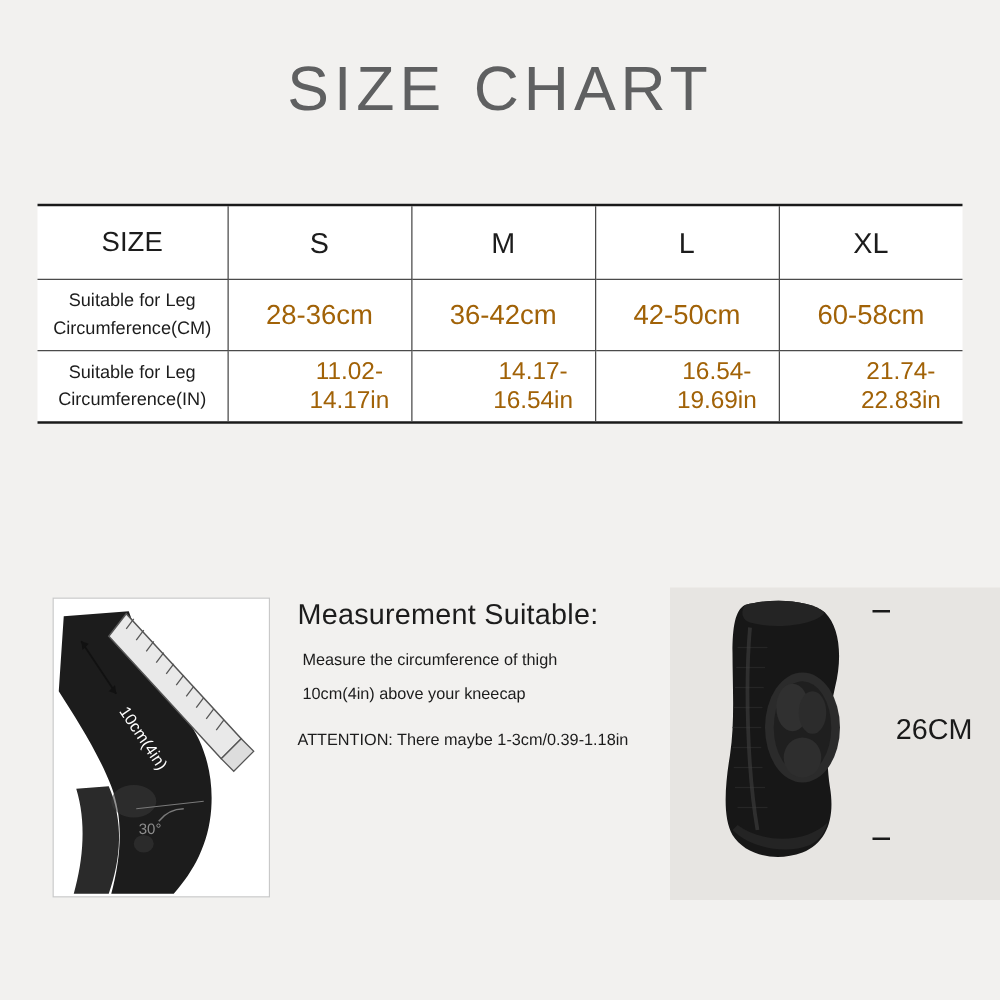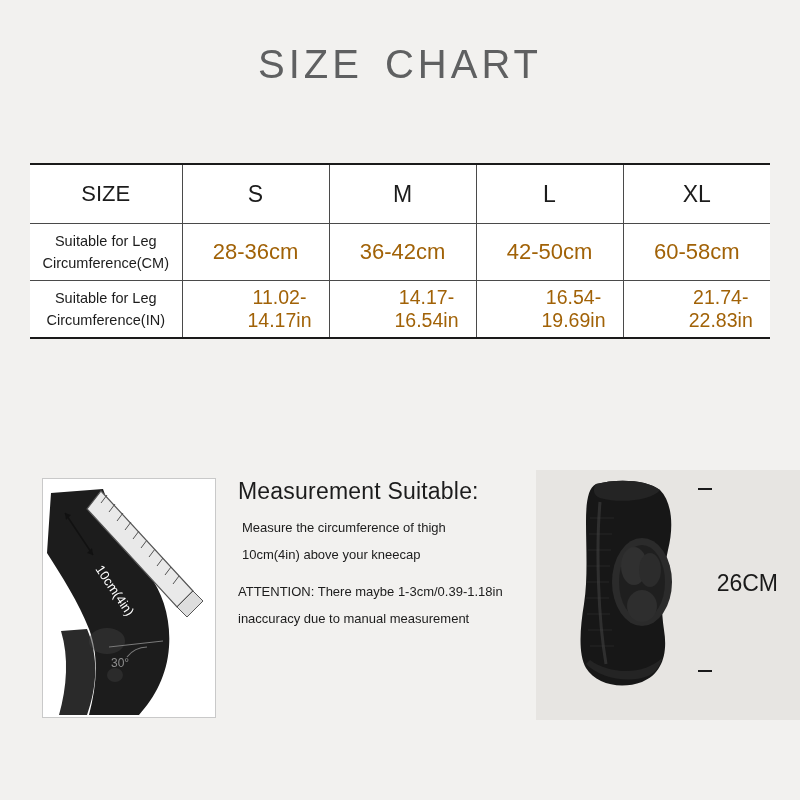--- a/index.html
+++ b/index.html
@@ -27,7 +27,7 @@
     left: 0;
     width: 800px;
     text-align: center;
-    font-size: 40px;
+    font-size: 50px;
     letter-spacing: 4px;
     color: #5f6061;
     font-weight: 400;

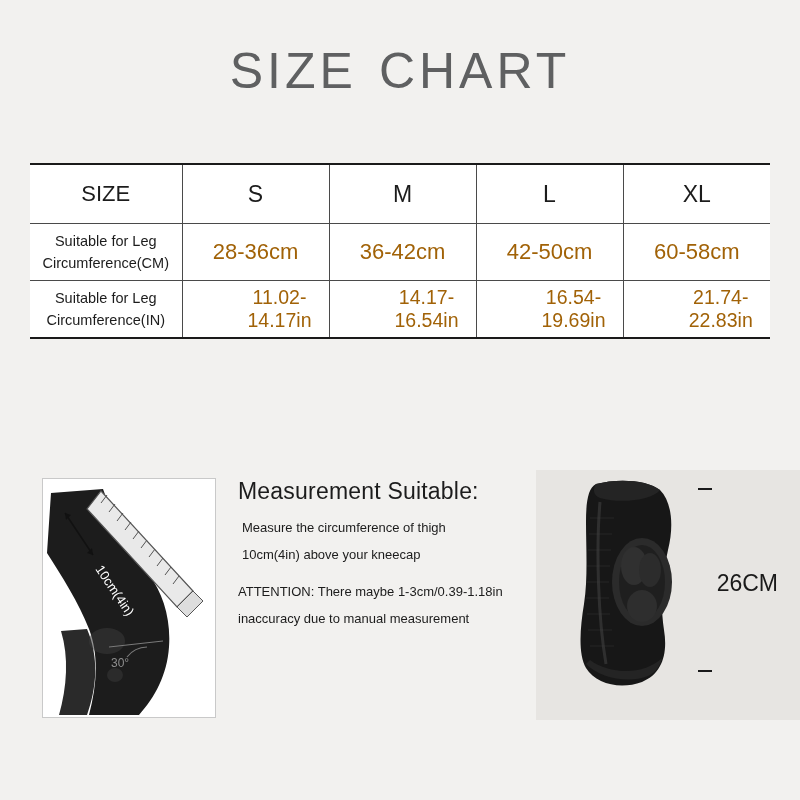--- a/index.html
+++ b/index.html
@@ -277,7 +277,6 @@
       <p class="indent">Measure the circumference of thigh</p>
       <p class="indent">10cm(4in) above your kneecap</p>
       <p class="attn">ATTENTION: There maybe 1-3cm/0.39-1.18in</p>
-      <p>inaccuracy due to manual measurement</p>
     </div>
 
     <div class="product">

